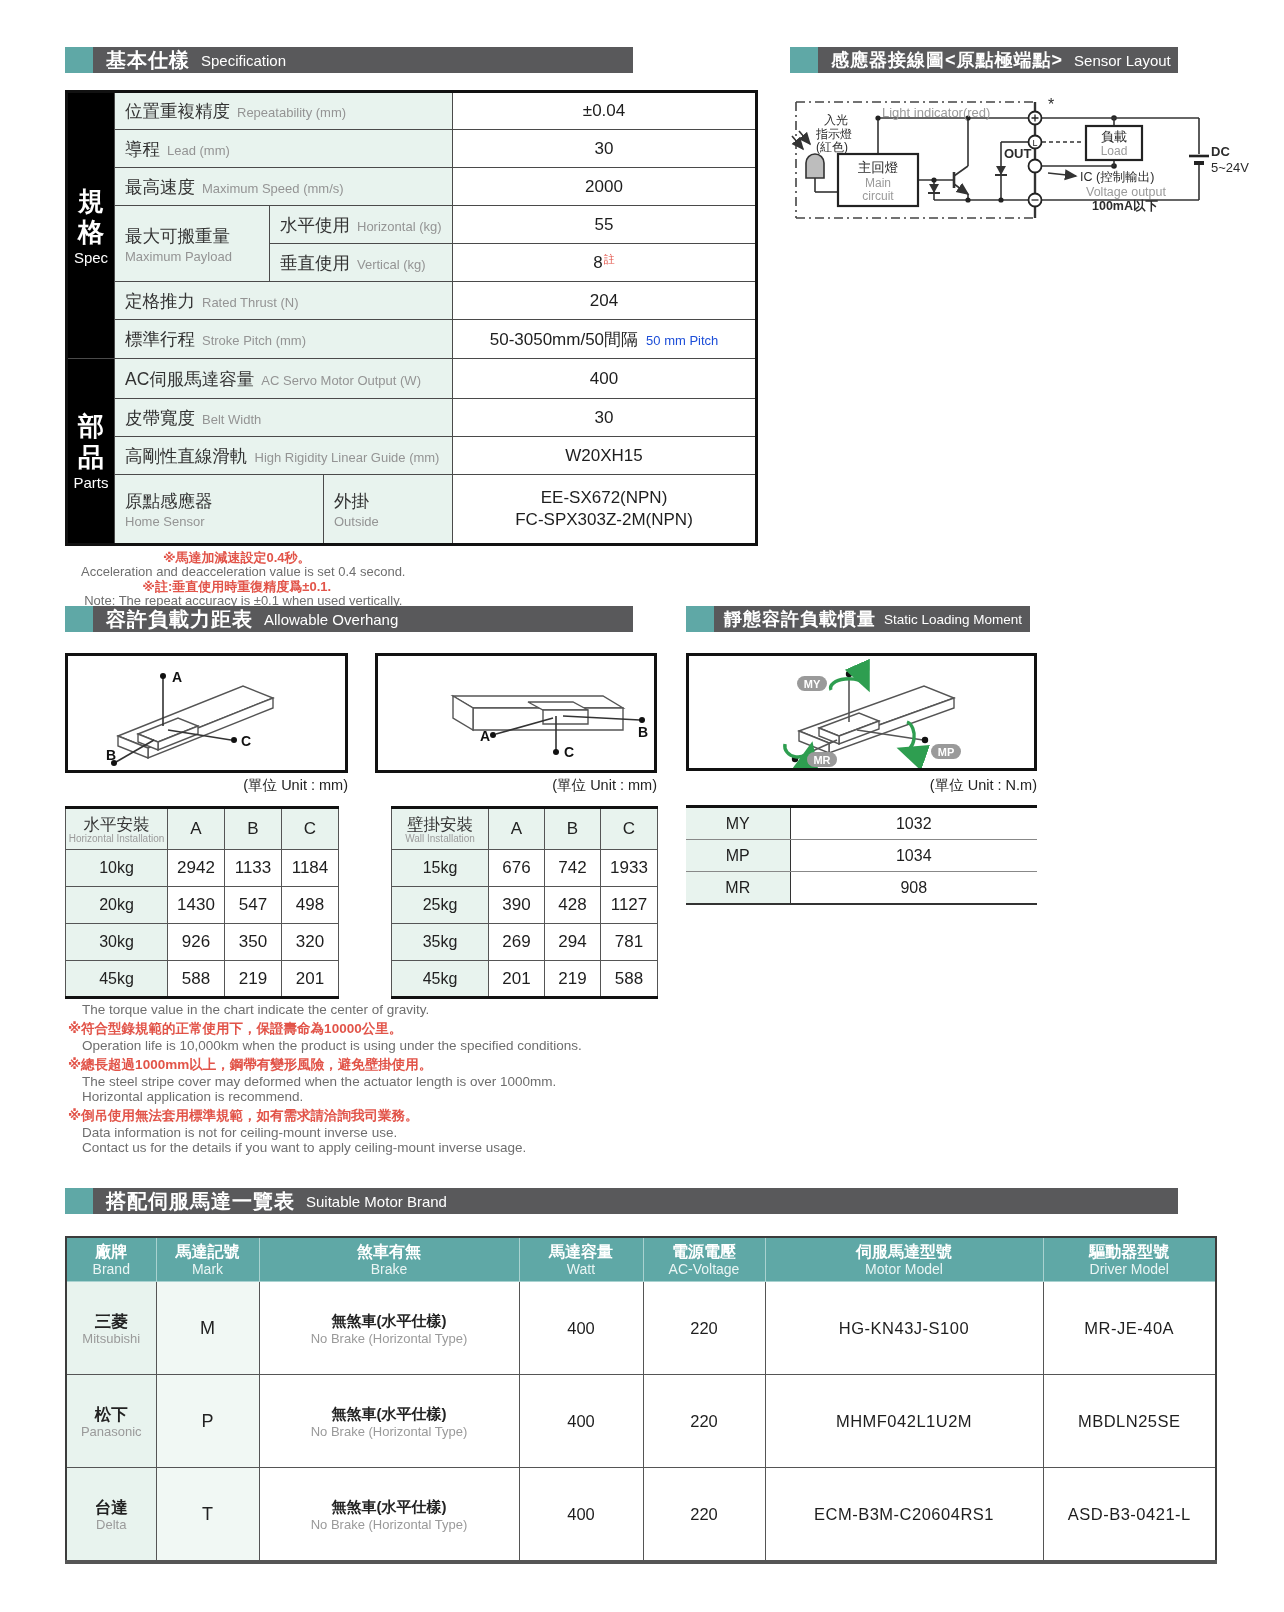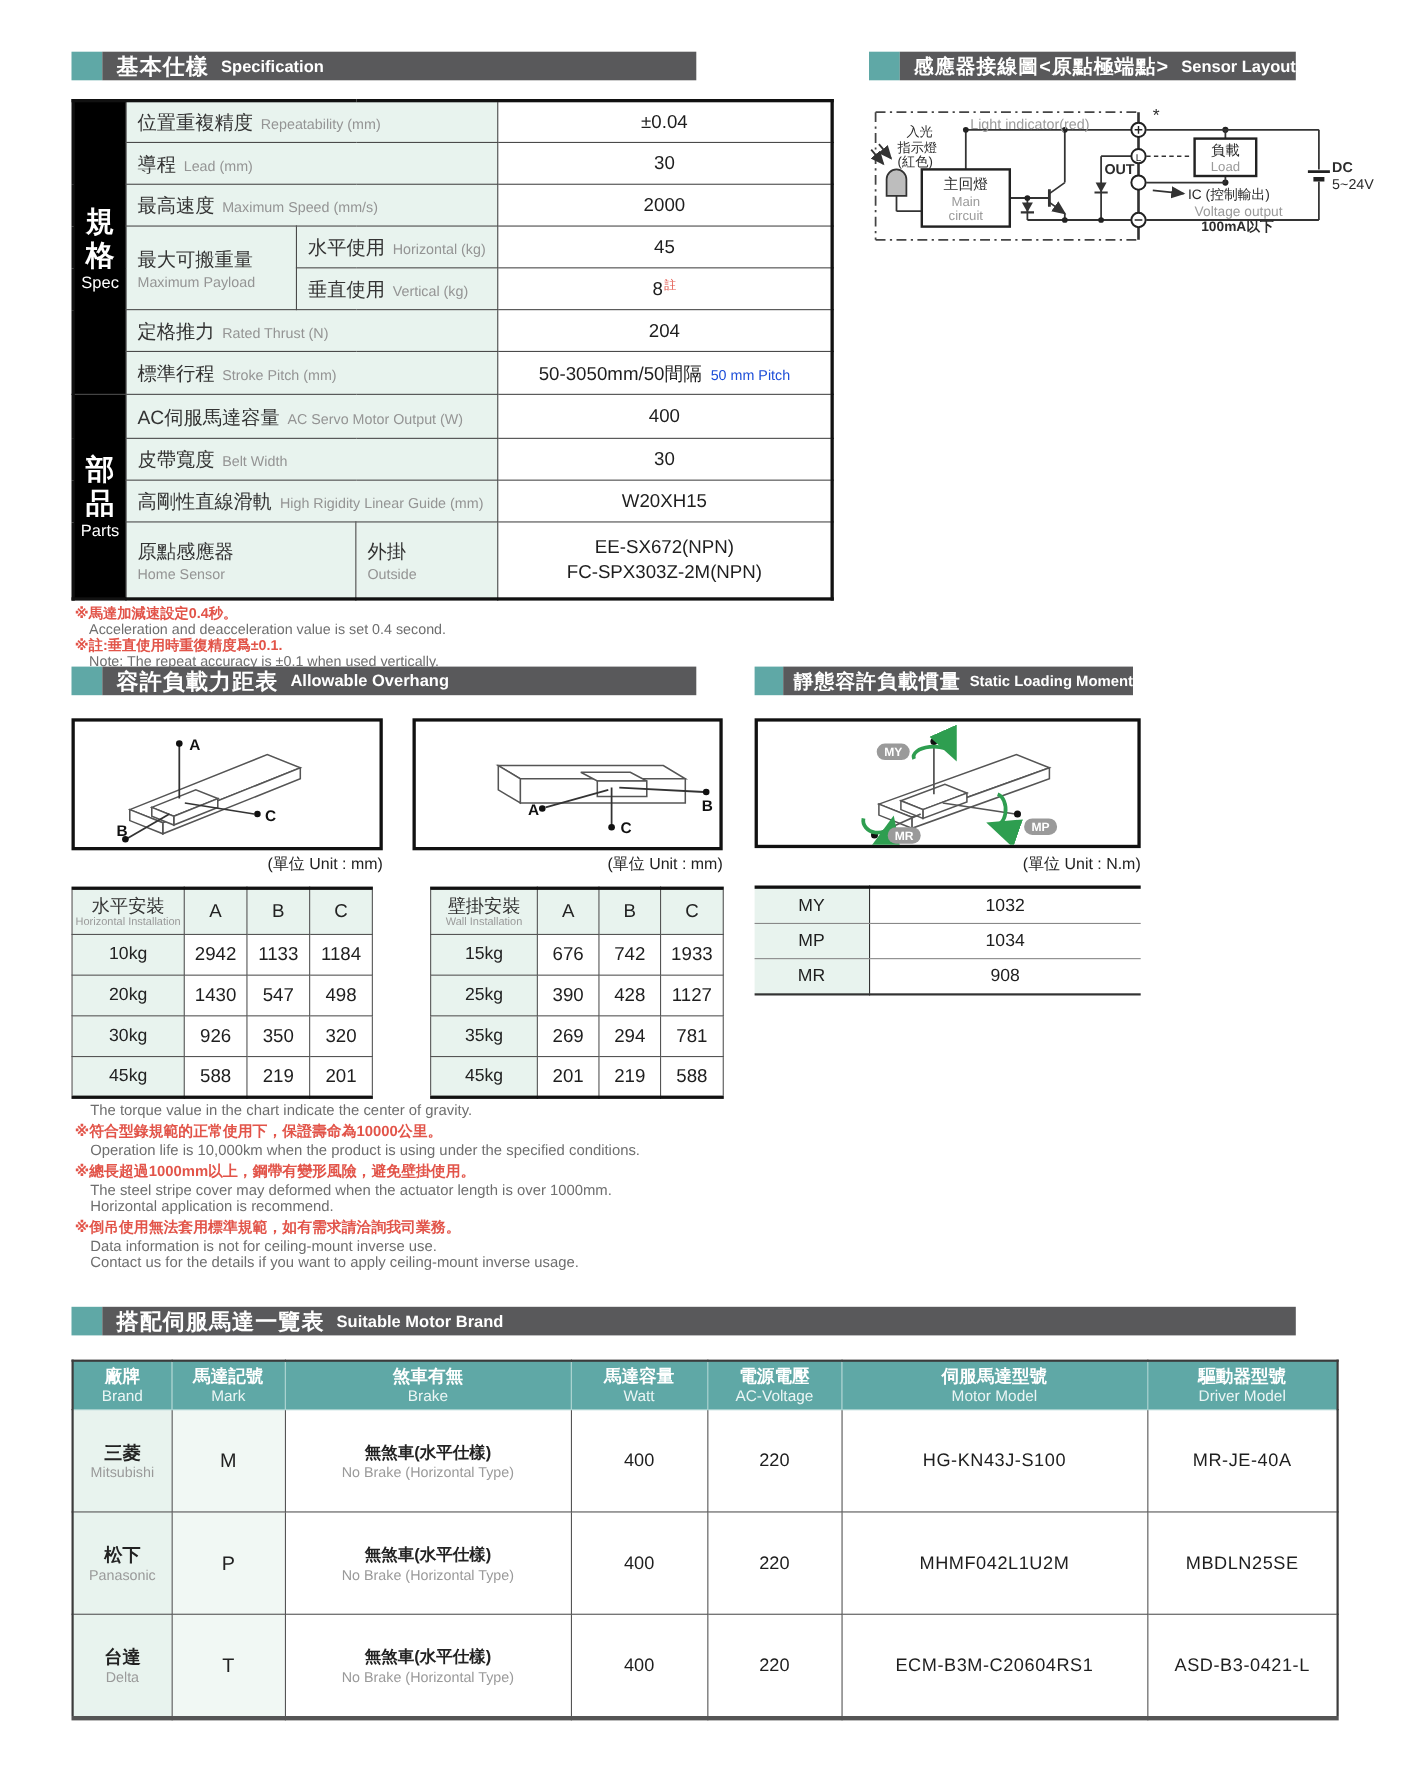--- a/index.html
+++ b/index.html
@@ -11,7 +11,7 @@
   .sec-bar{flex:1;background:#59595B;color:#fff;display:flex;align-items:center;
            padding-left:13px;gap:11px;white-space:nowrap;}
   .sec-zh{font-size:20px;font-weight:bold;letter-spacing:1px;}
-  .sec-en{font-size:15px;font-weight:bold;text-align:right;}
+  .sec-en{font-size:15px;font-weight:normal;text-align:right;}
   
   .spec-table{position:absolute;left:65px;top:90px;width:690px;border-collapse:collapse;
               table-layout:fixed;border:3px solid #111;}

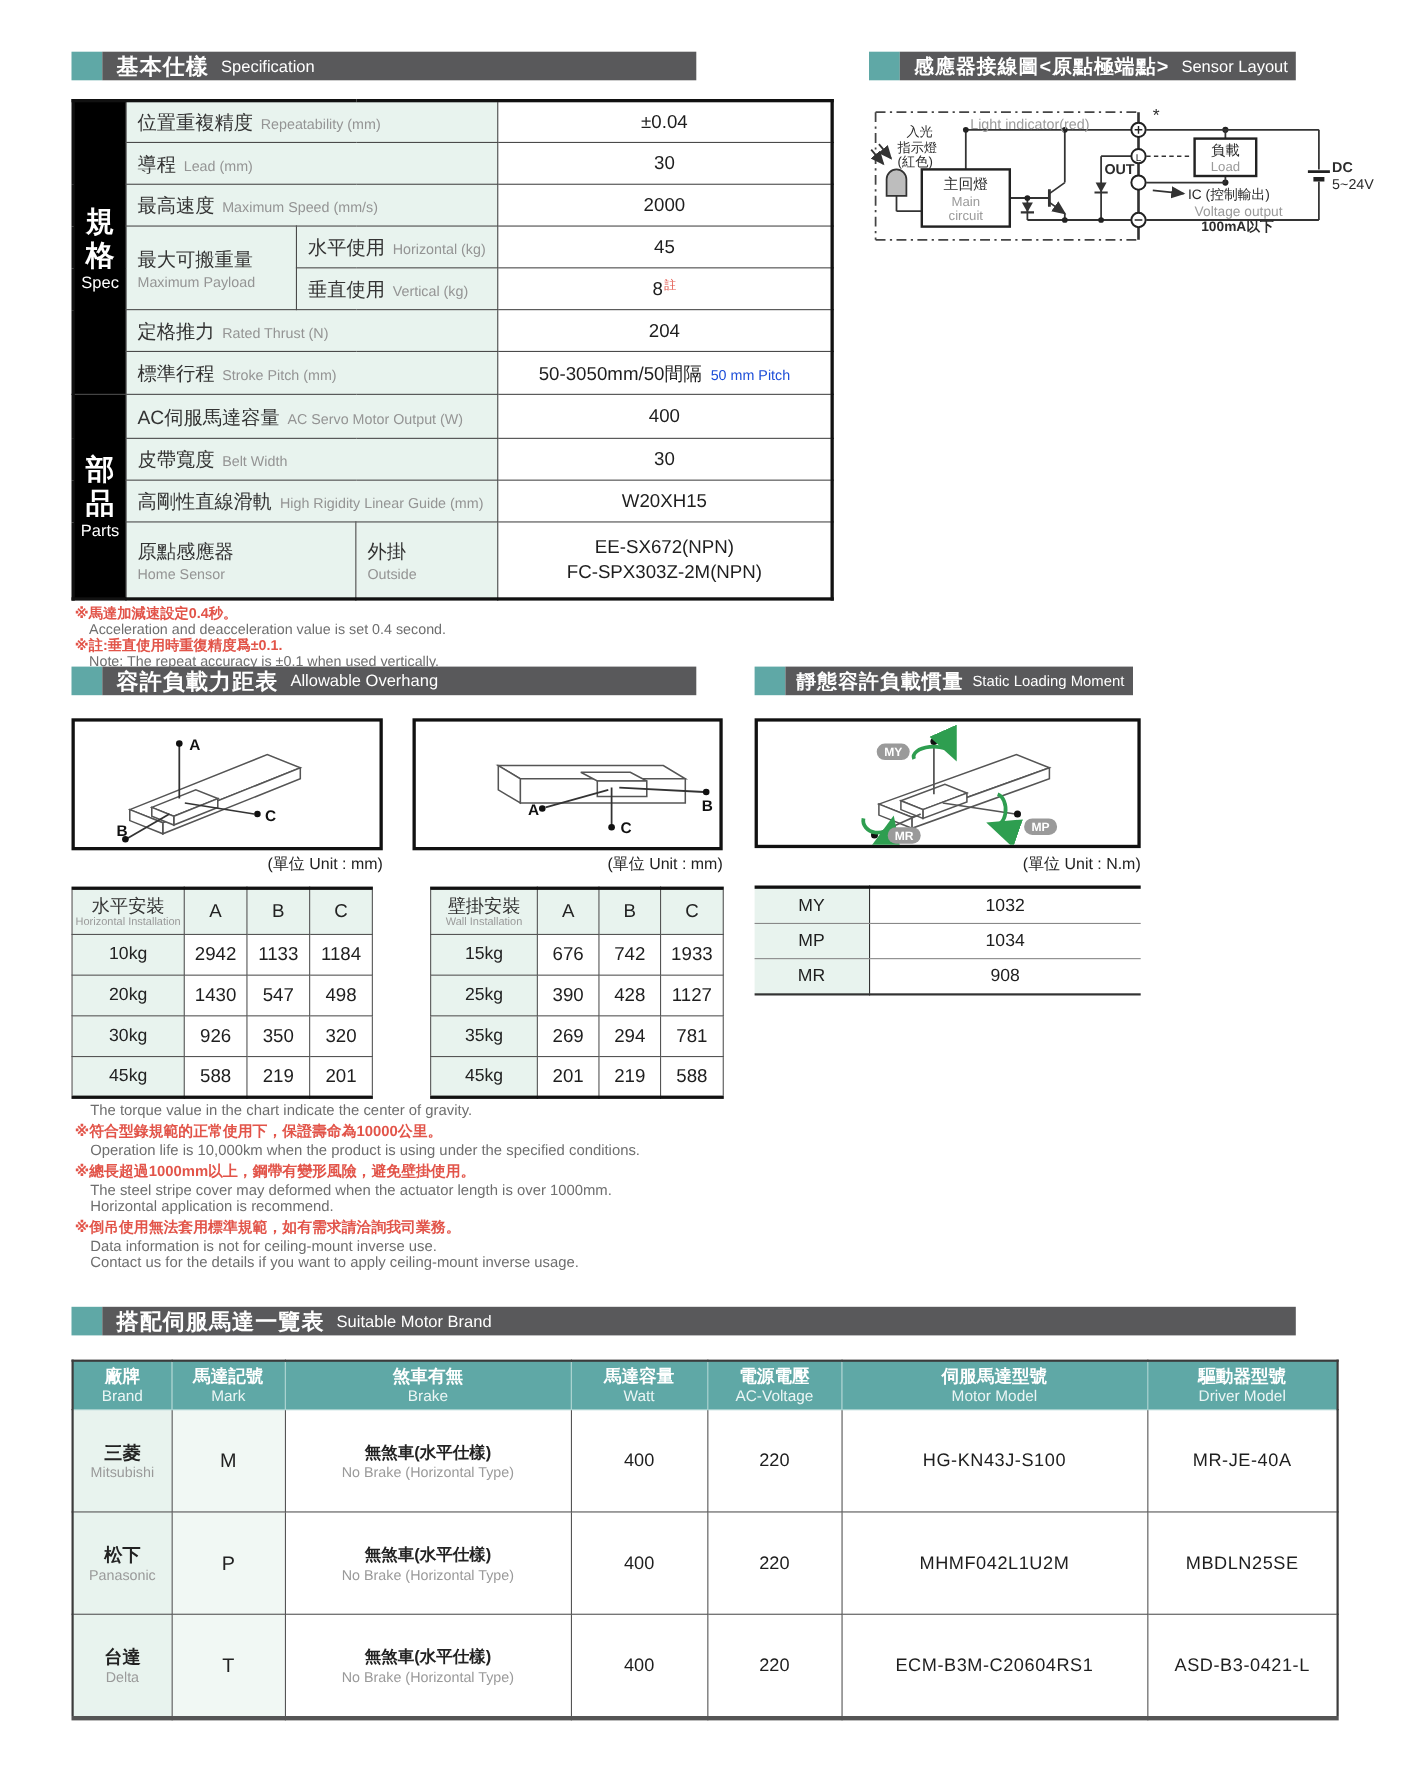--- a/index.html
+++ b/index.html
@@ -120,7 +120,7 @@
         <div class="len blk">Maximum Payload</div>
       </td>
       <td class="lbl" colspan="2"><span class="lzh">水平使用</span><span class="len">Horizontal (kg)</span></td>
-      <td class="val">45</td>
+      <td class="val">55</td>
     </tr>
     <tr style="height:38px">
       <td class="lbl" colspan="2"><span class="lzh">垂直使用</span><span class="len">Vertical (kg)</span></td>

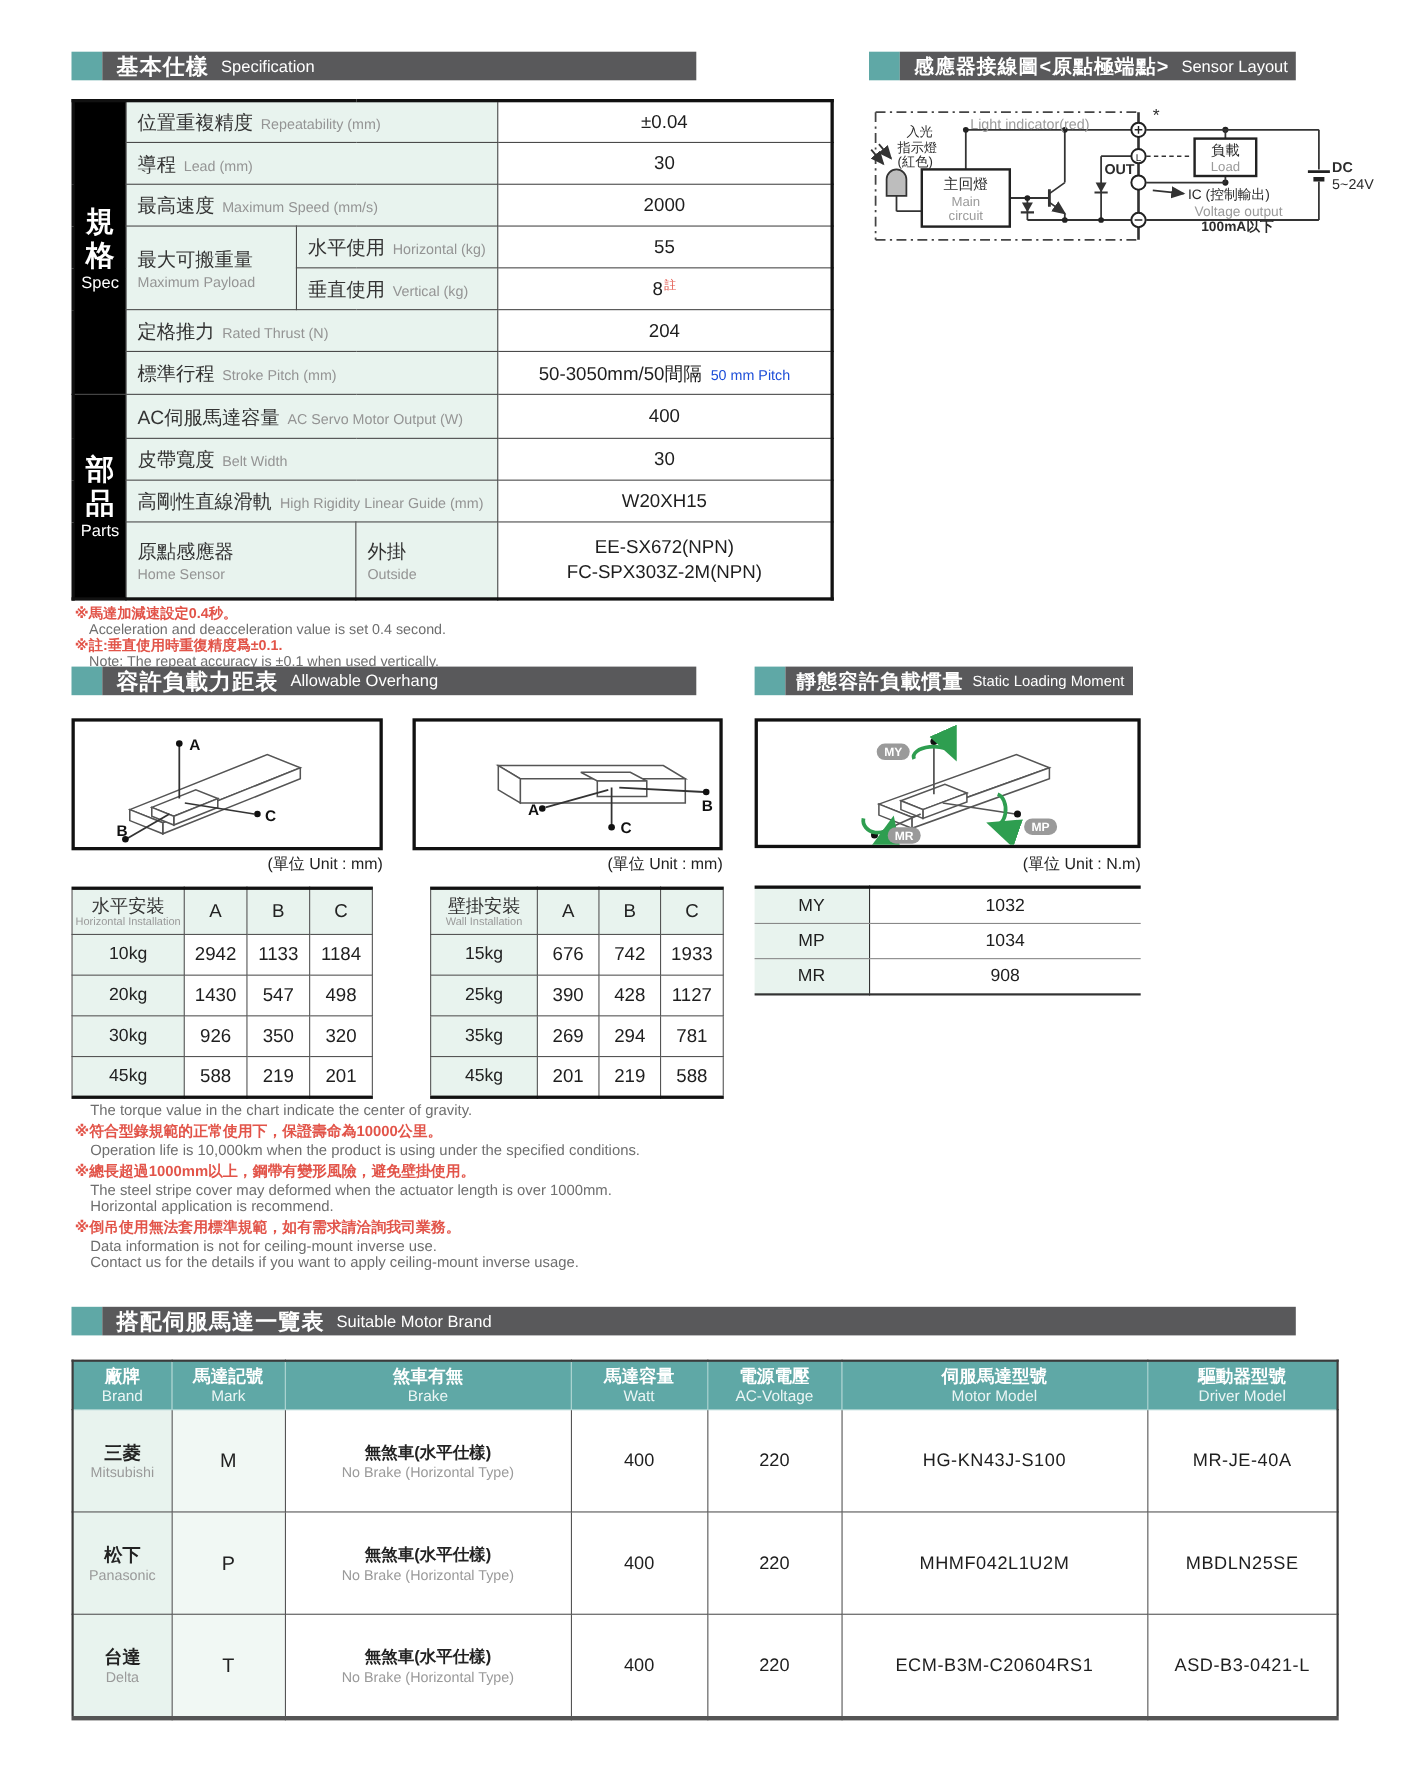--- a/index.html
+++ b/index.html
@@ -256,7 +256,7 @@
     <text x="306" y="122" font-size="12.5" font-weight="bold" fill="#2b2b2b">100mA以下</text>
   </svg>
 
-  <div class="notes" style="top:550px;">
+  <div class="notes" style="top:550px;text-align:center;">
     <div class="nz">※馬達加減速設定0.4秒。</div>
     <div class="ne">Acceleration and deacceleration value is set 0.4 second.</div>
     <div class="nz">※註:垂直使用時重復精度爲±0.1.</div>

